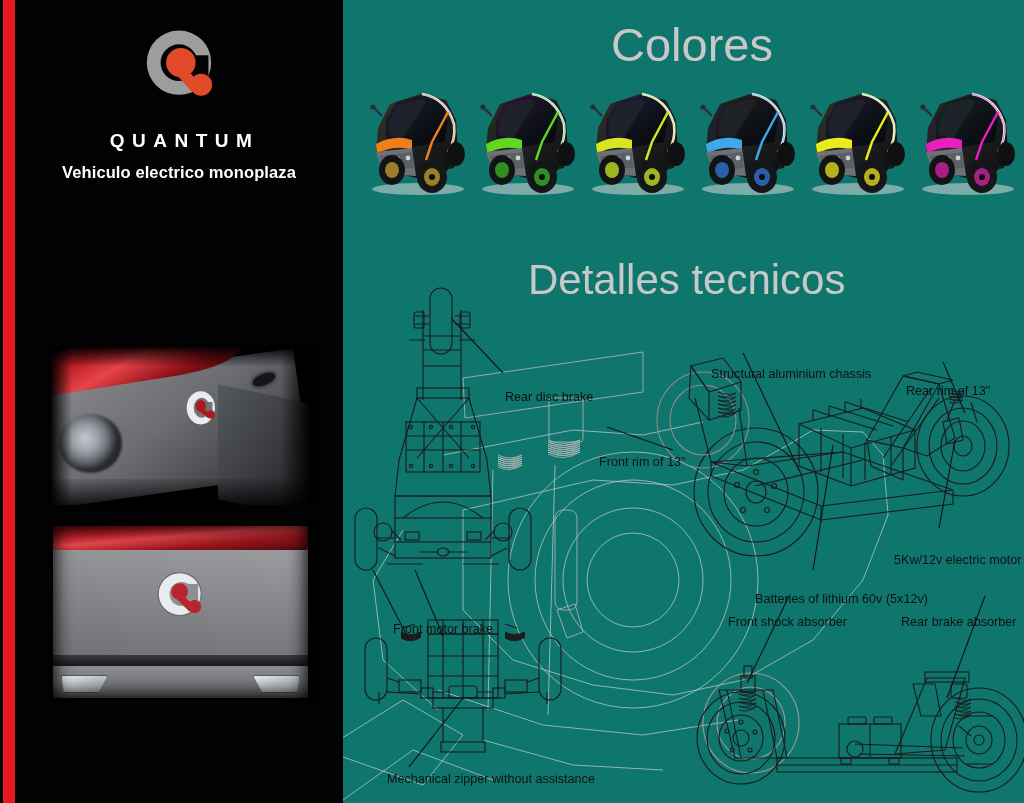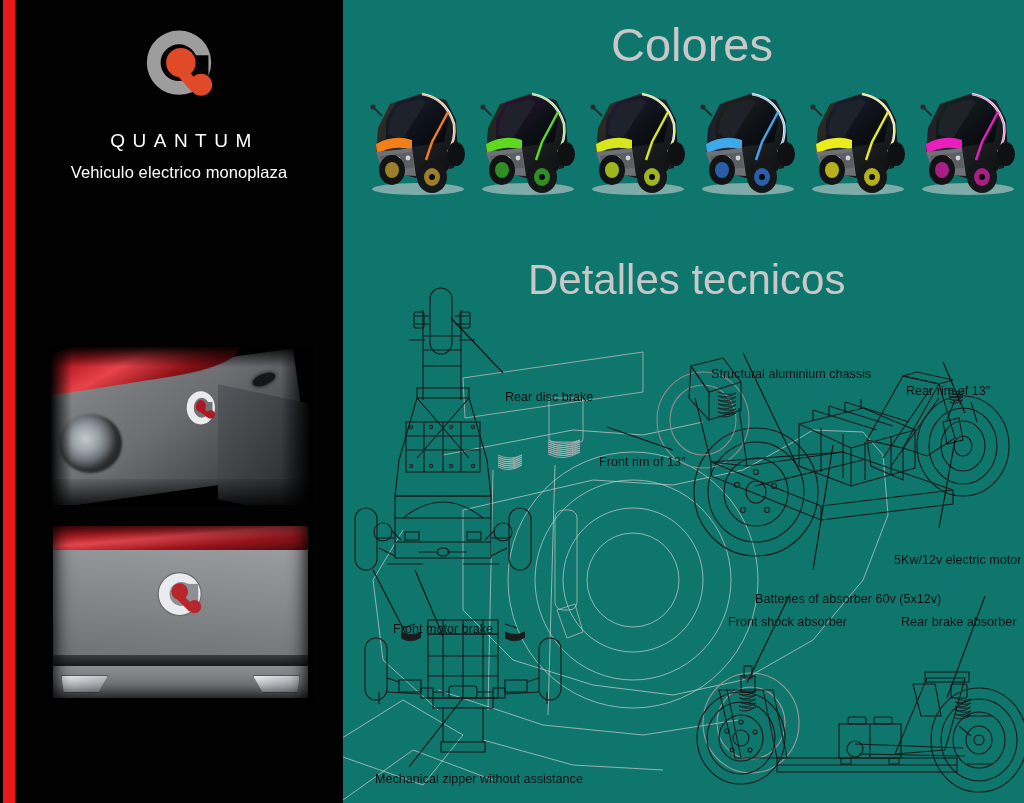--- a/index.html
+++ b/index.html
@@ -16,7 +16,7 @@
   .brand-block{position:absolute;left:15px;top:24px;width:328px;text-align:center;}
   .logo-mark{width:92px;height:92px;margin:0 auto;display:block;}
   .brand-name{margin-top:14px;color:#ffffff;font-size:19px;letter-spacing:7.5px;
-              font-weight:400;padding-left:11px;}
+              font-weight:700;padding-left:11px;}
   .brand-tag{margin-top:11px;color:#ffffff;font-size:16.5px;font-weight:400;letter-spacing:.1px;}
 
   

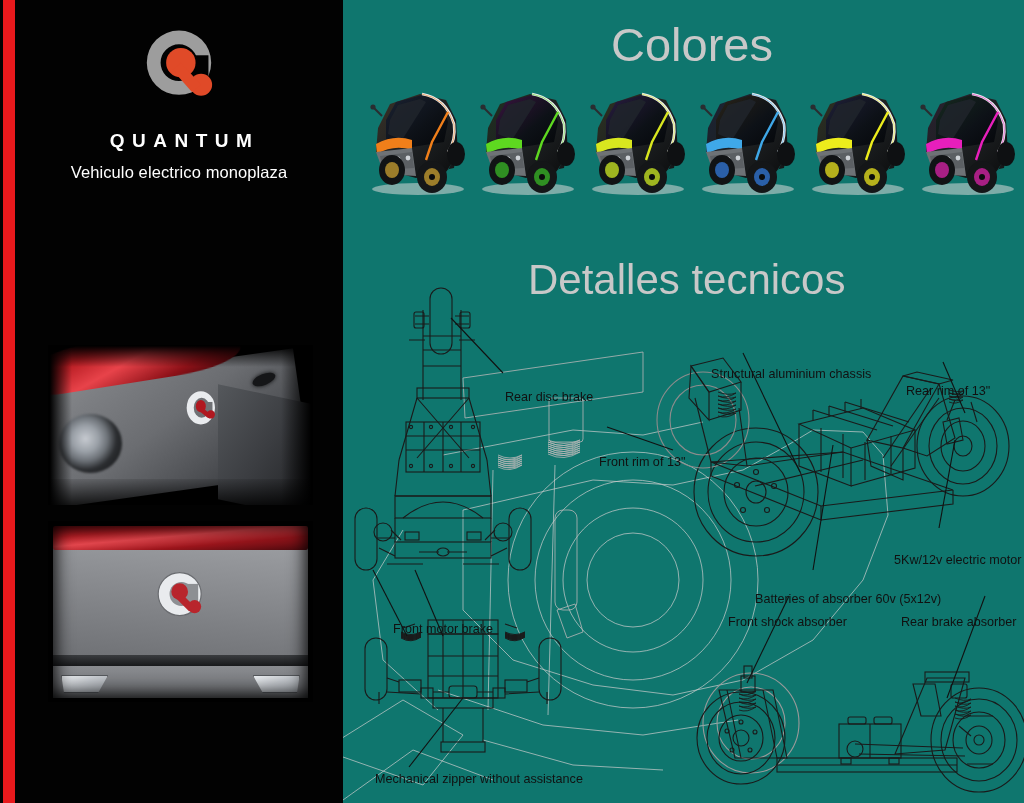--- a/index.html
+++ b/index.html
@@ -17,7 +17,7 @@
   .logo-mark{width:92px;height:92px;margin:0 auto;display:block;}
   .brand-name{margin-top:14px;color:#ffffff;font-size:19px;letter-spacing:7.5px;
               font-weight:700;padding-left:11px;}
-  .brand-tag{margin-top:11px;color:#ffffff;font-size:16.5px;font-weight:400;letter-spacing:.1px;}
+  .brand-tag{margin-top:11px;color:#ffffff;font-size:16.5px;font-weight:700;letter-spacing:.1px;}
 
   
   .photo{position:absolute;overflow:hidden;background:#000;}

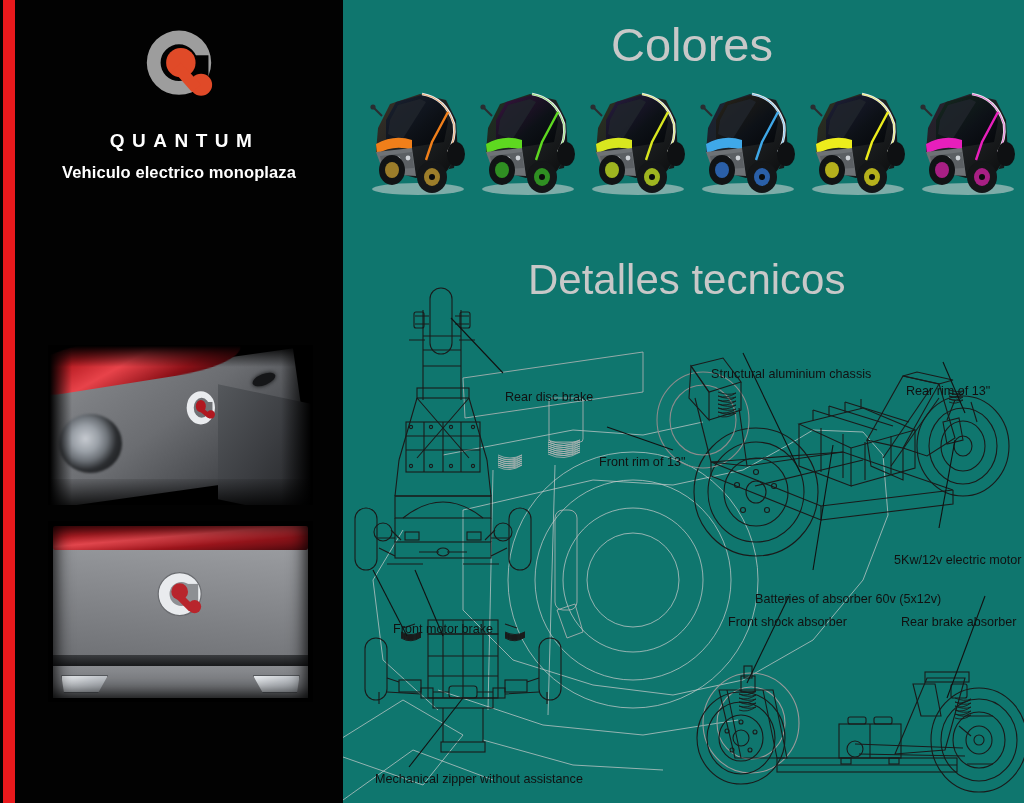--- a/index.html
+++ b/index.html
@@ -630,7 +630,7 @@
     <div class="lbl lbl-chassis">Structural aluminium chassis</div>
     <div class="lbl lbl-rear-rim">Rear rim of 13"</div>
     <div class="lbl lbl-motor">5Kw/12v electric motor</div>
-    <div class="lbl lbl-batteries">Batteries of absorber 60v (5x12v)</div>
+    <div class="lbl lbl-batteries">Batteries of lithium 60v (5x12v)</div>
     <div class="lbl lbl-front-shock">Front shock absorber</div>
     <div class="lbl lbl-rear-shock">Rear brake absorber</div>
 

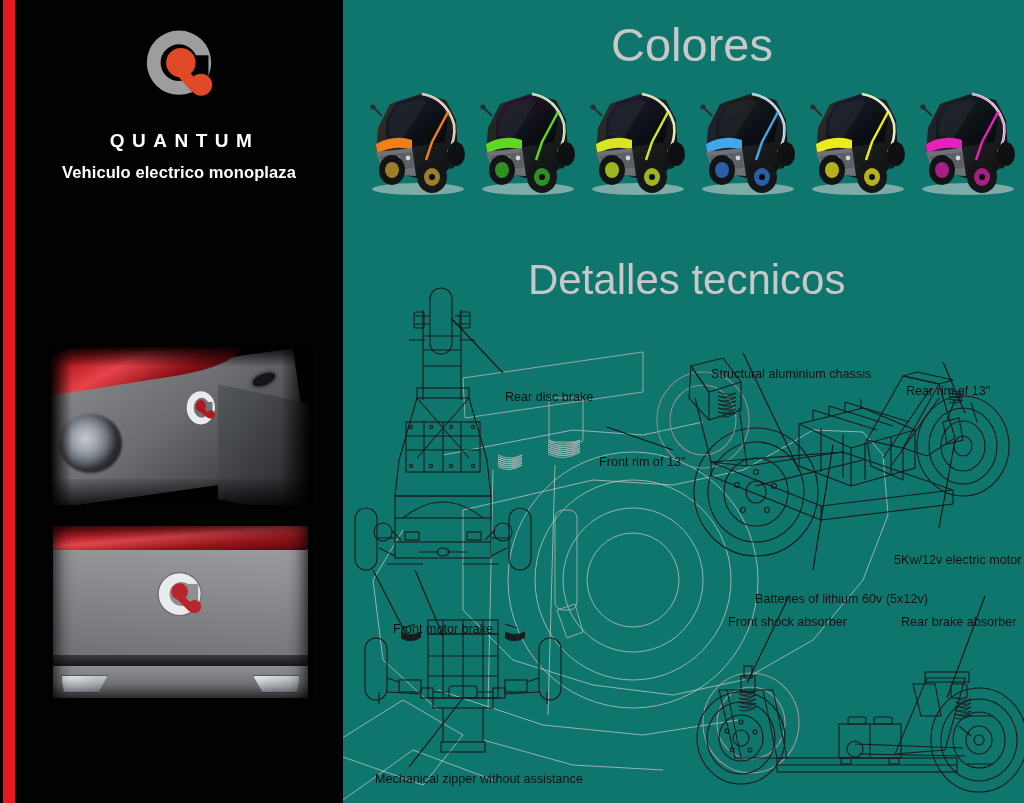--- a/index.html
+++ b/index.html
@@ -88,7 +88,7 @@
        font-family:"Liberation Sans","DejaVu Sans",sans-serif;margin-top:26px;}
   .lbl-rear-disc{left:162px;top:364px;}
   .lbl-front-disc{left:50px;top:596px;}
-  .lbl-zipper{left:32px;top:746px;}
+  .lbl-zipper{left:44px;top:746px;}
   .lbl-front-rim{left:256px;top:429px;}
   .lbl-chassis{left:368px;top:341px;}
   .lbl-rear-rim{left:563px;top:358px;}

